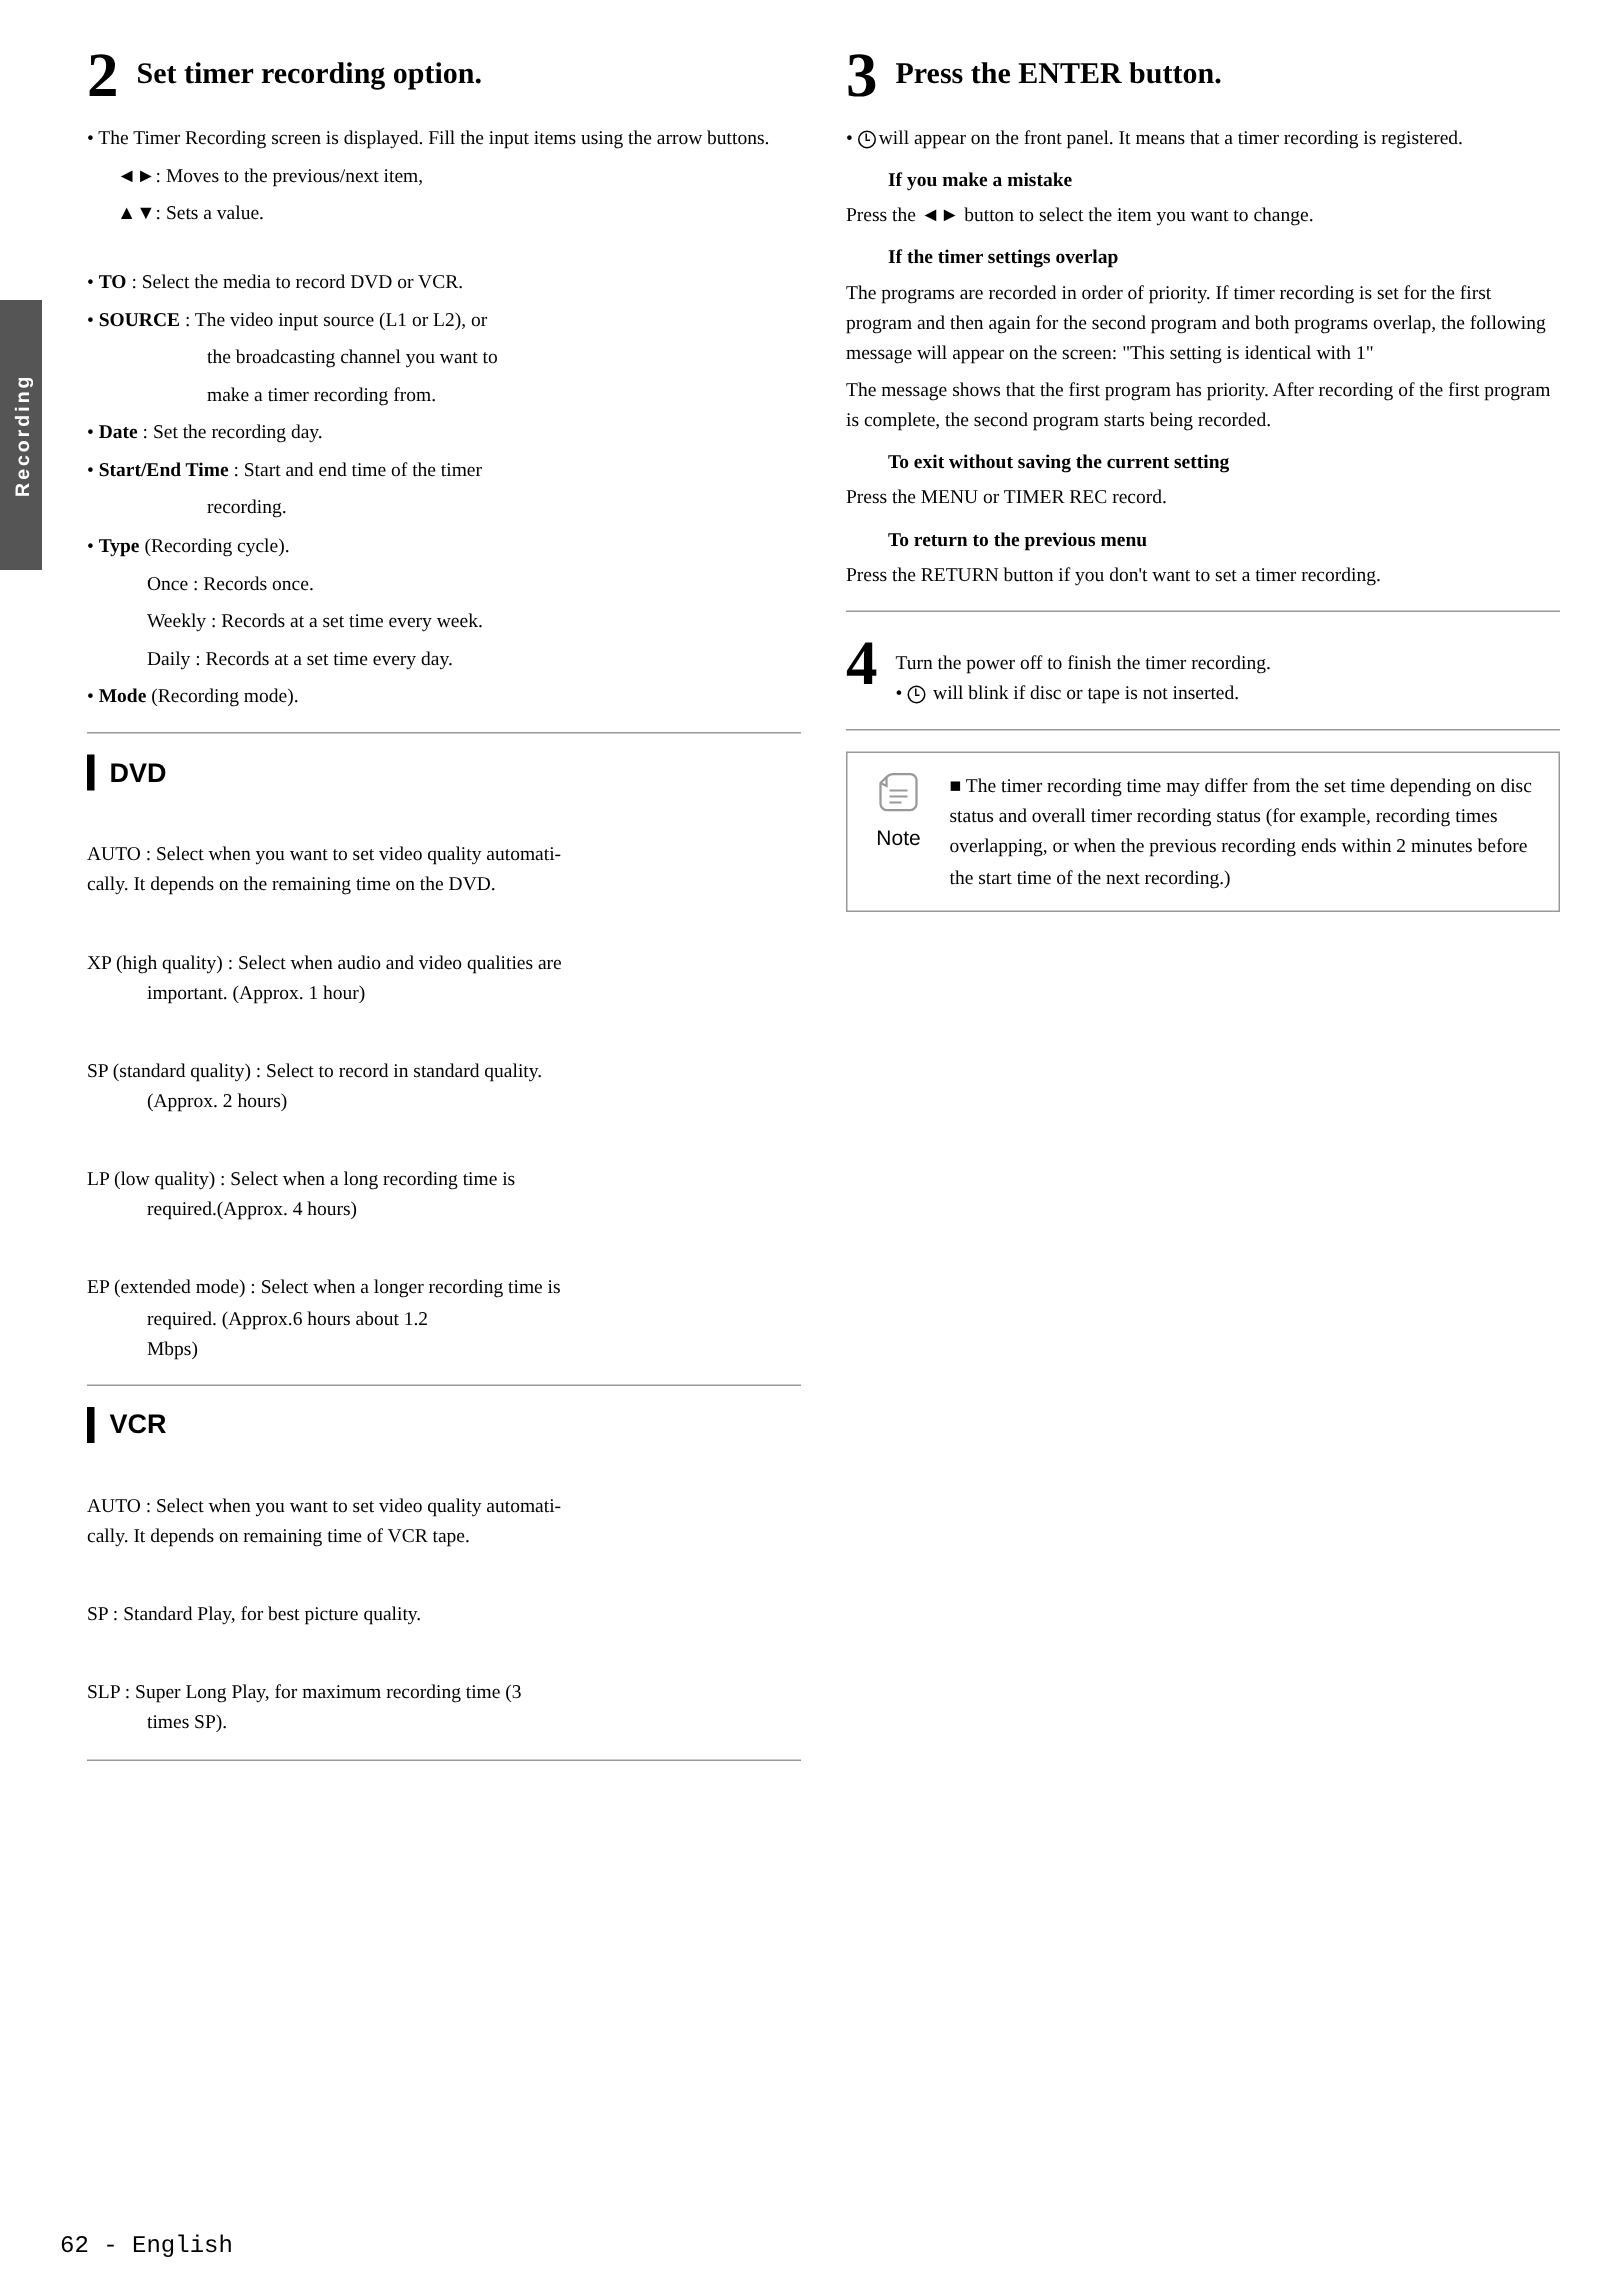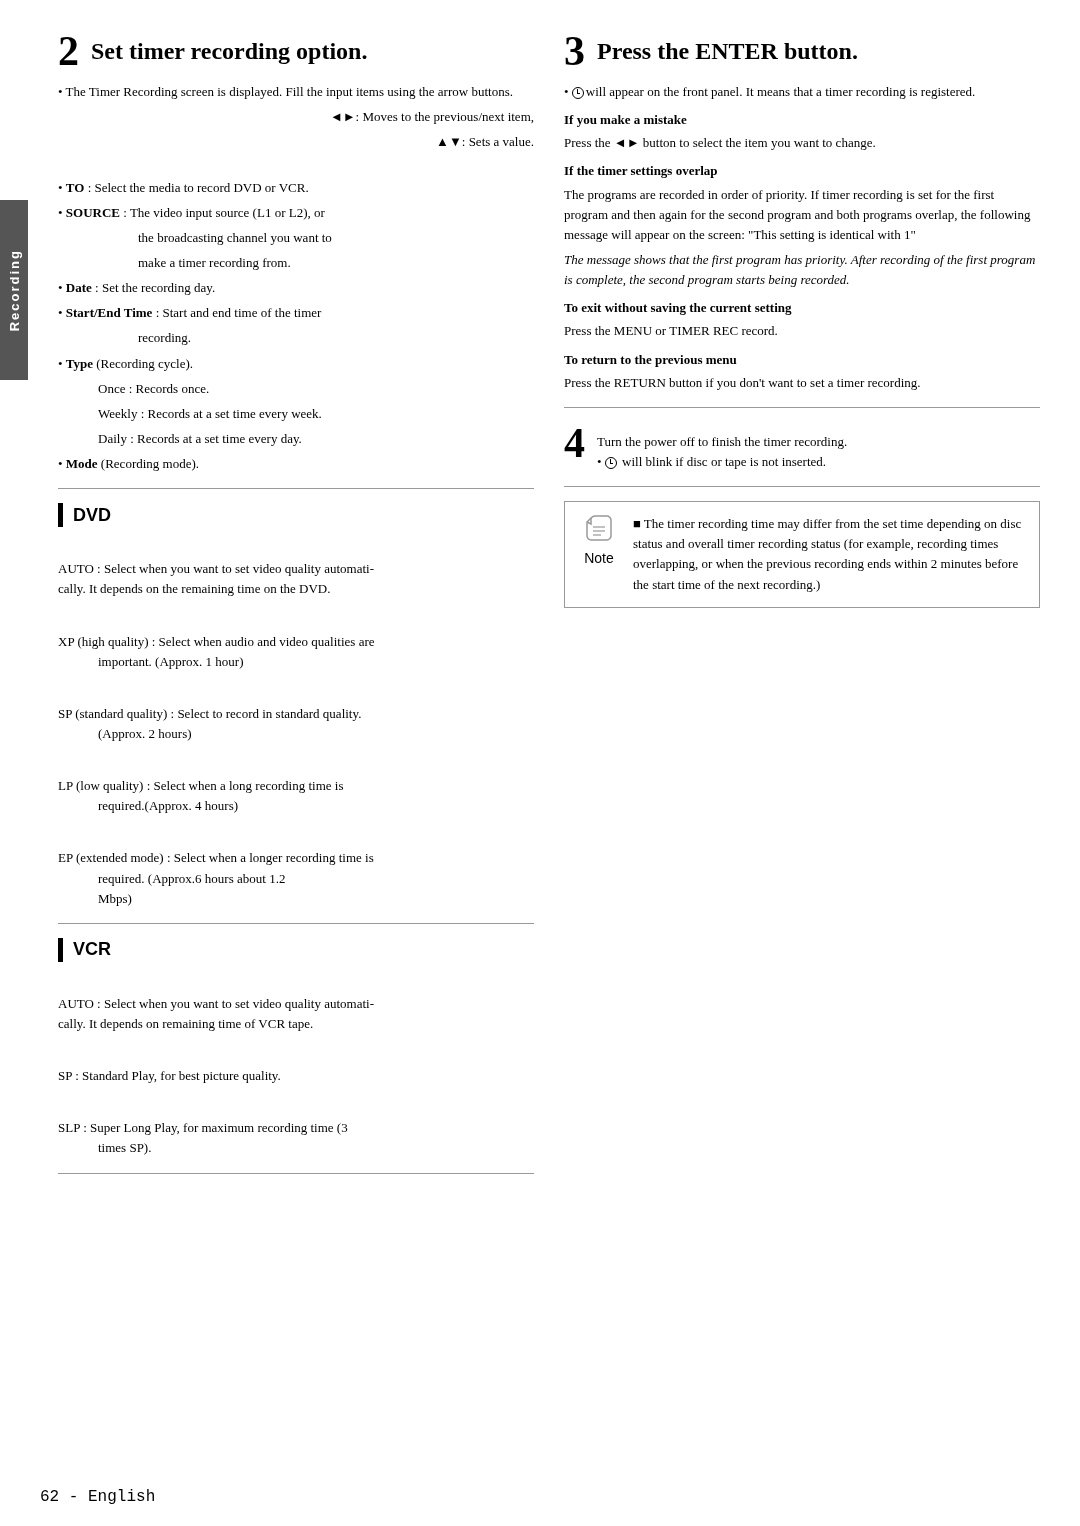--- a/index.html
+++ b/index.html
@@ -79,7 +79,7 @@
     }
 
     .step-title {
-      font-size: 24px;
+      font-size: 20px;
       font-weight: bold;
       padding-top: 8px;
       color: #000;

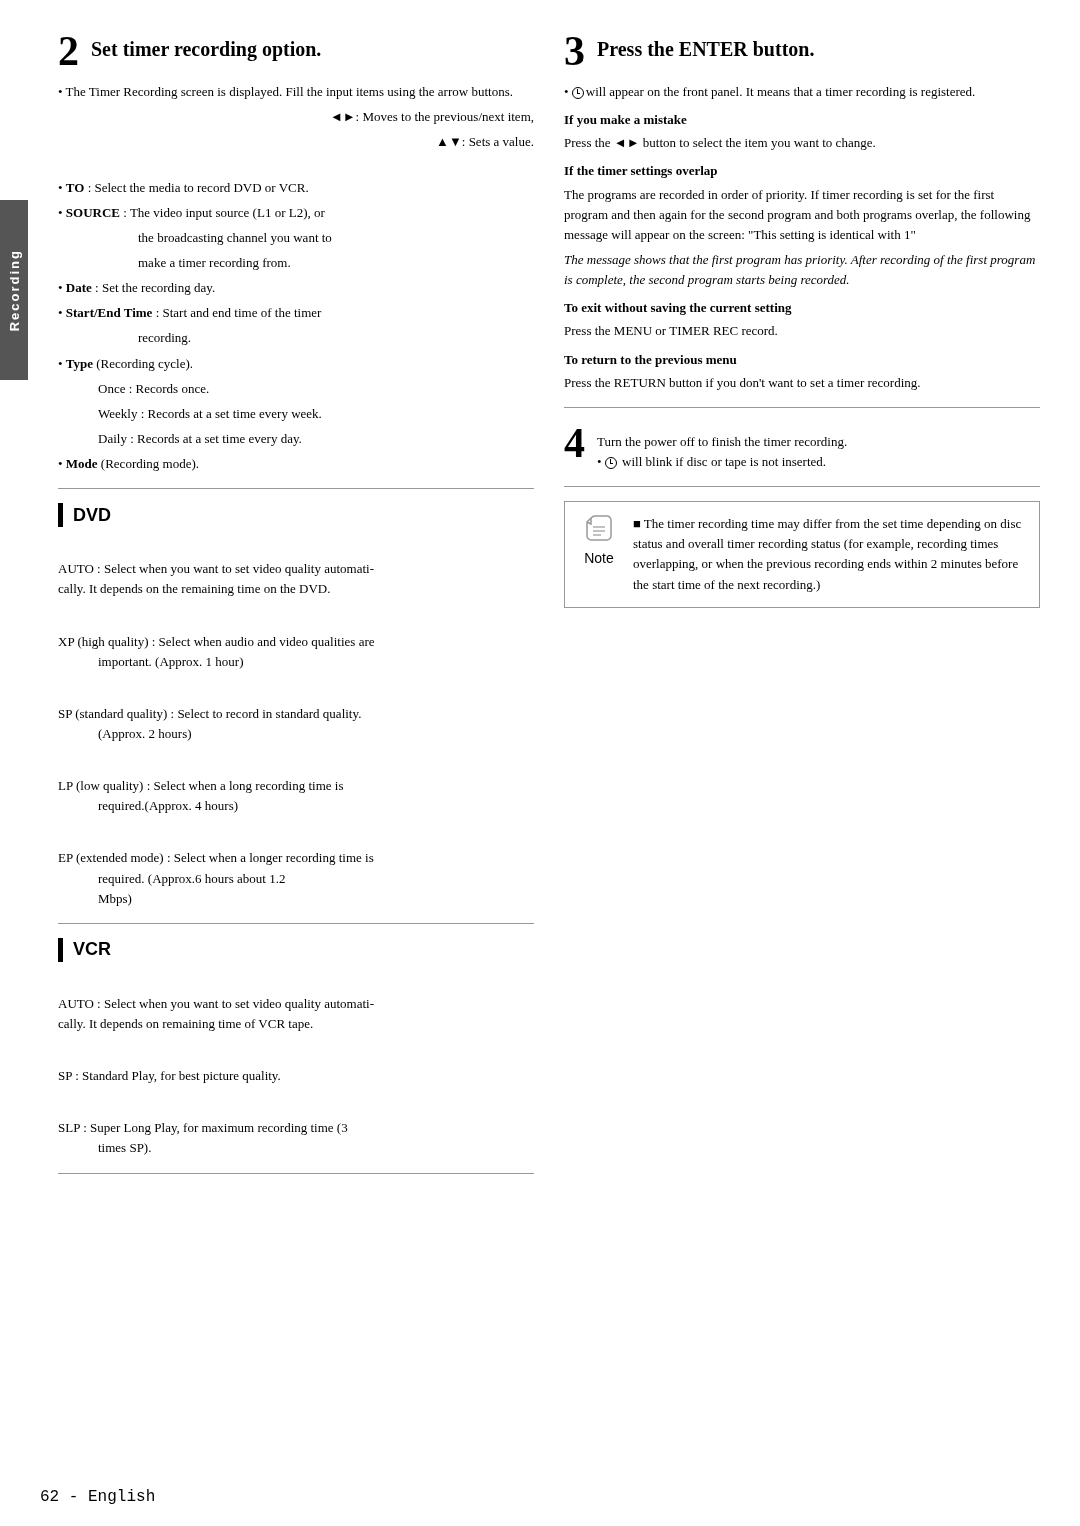--- a/index.html
+++ b/index.html
@@ -98,7 +98,6 @@
     .arrow-item {
       padding-left: 20px;
       margin-bottom: 3px;
-      text-align: right;
     }
 
     .divider {

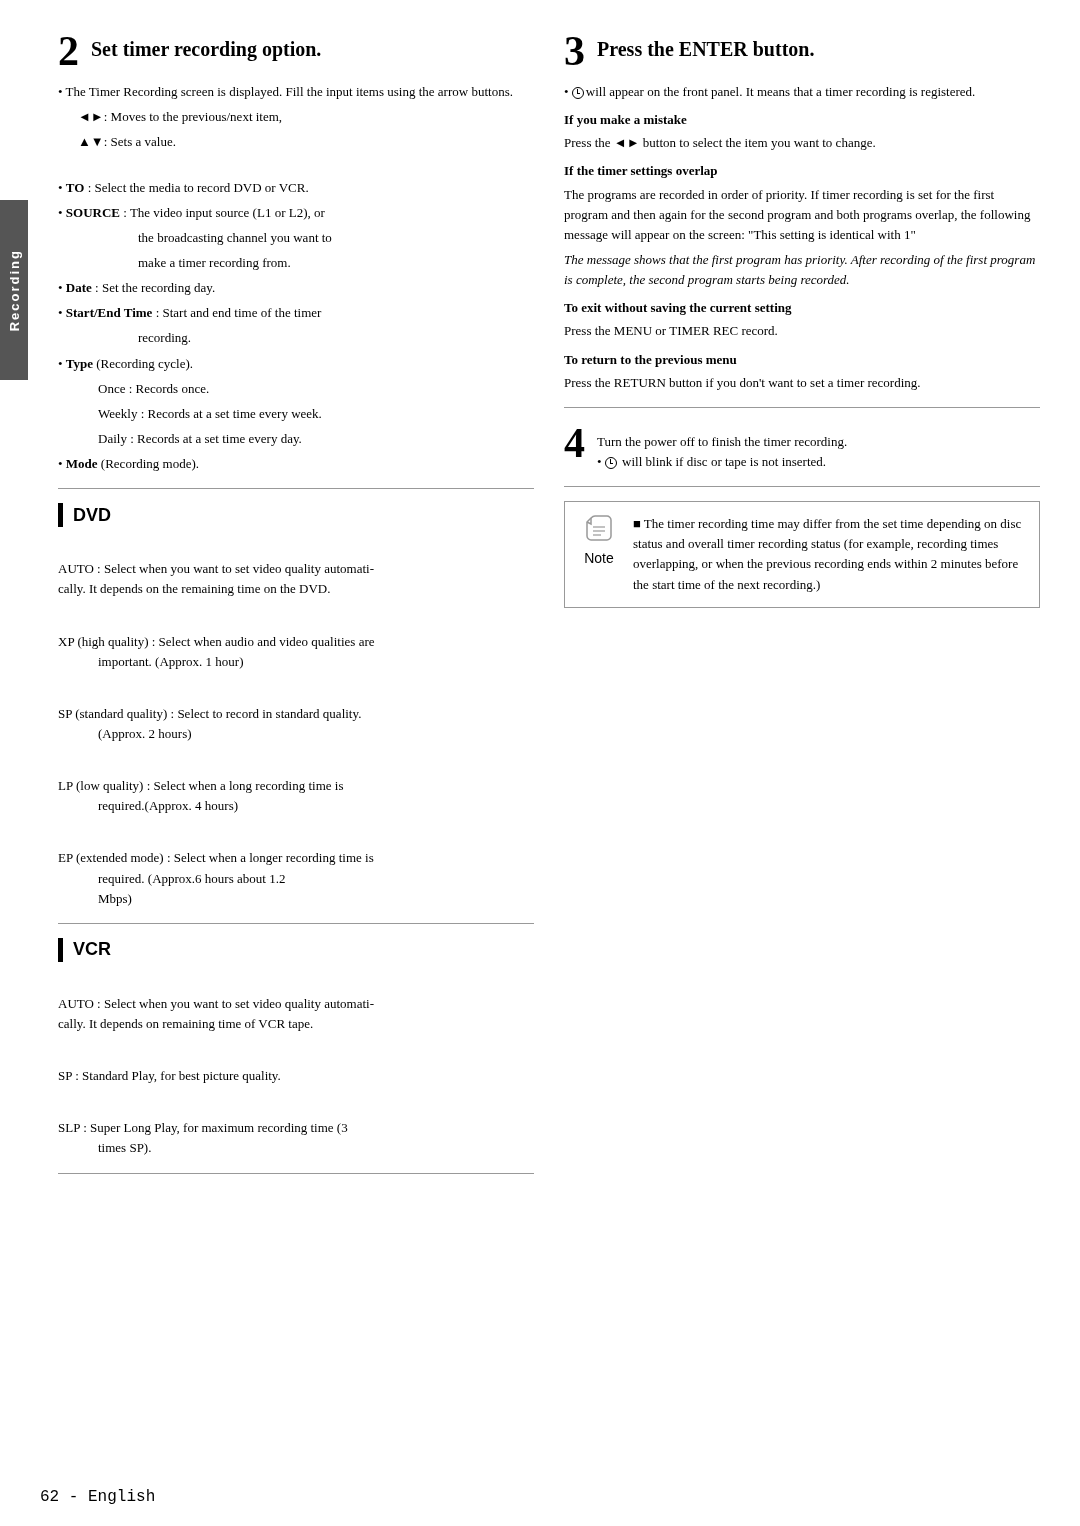--- a/index.html
+++ b/index.html
@@ -179,6 +179,7 @@
       font-size: 13px;
       margin-top: 8px;
       margin-bottom: 3px;
+      margin-left: 28px;
     }
 
     

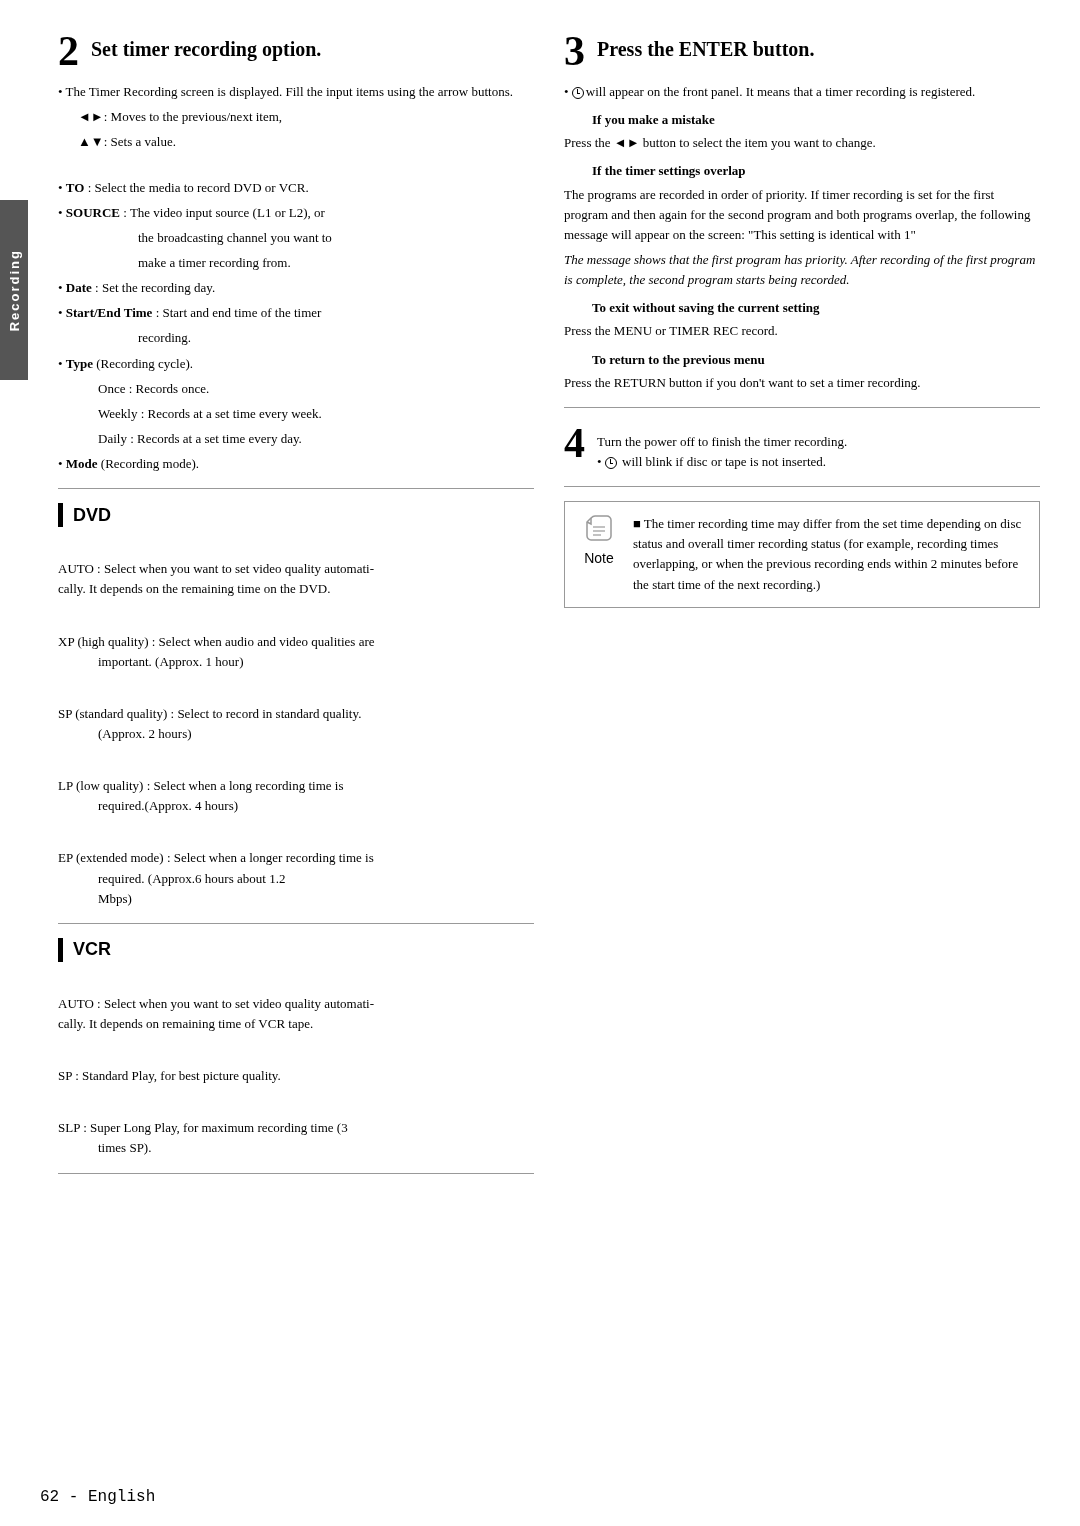--- a/index.html
+++ b/index.html
@@ -350,7 +350,7 @@
 
           <div class="sub-heading">If the timer settings overlap</div>
           <p>The programs are recorded in order of priority. If timer recording is set for the first program and then again for the second program and both programs overlap, the following message will appear on the screen: "This setting is identical with 1"</p>
-          <p style="margin-top:5px;font-style:italic;">The message shows that the first program has priority. After recording of the first program is complete, the second program starts being recorded.</p>
+          <p style="margin-top:5px;">The message shows that the first program has priority. After recording of the first program is complete, the second program starts being recorded.</p>
 
           <div class="sub-heading">To exit without saving the current setting</div>
           <p>Press the MENU or TIMER REC record.</p>

